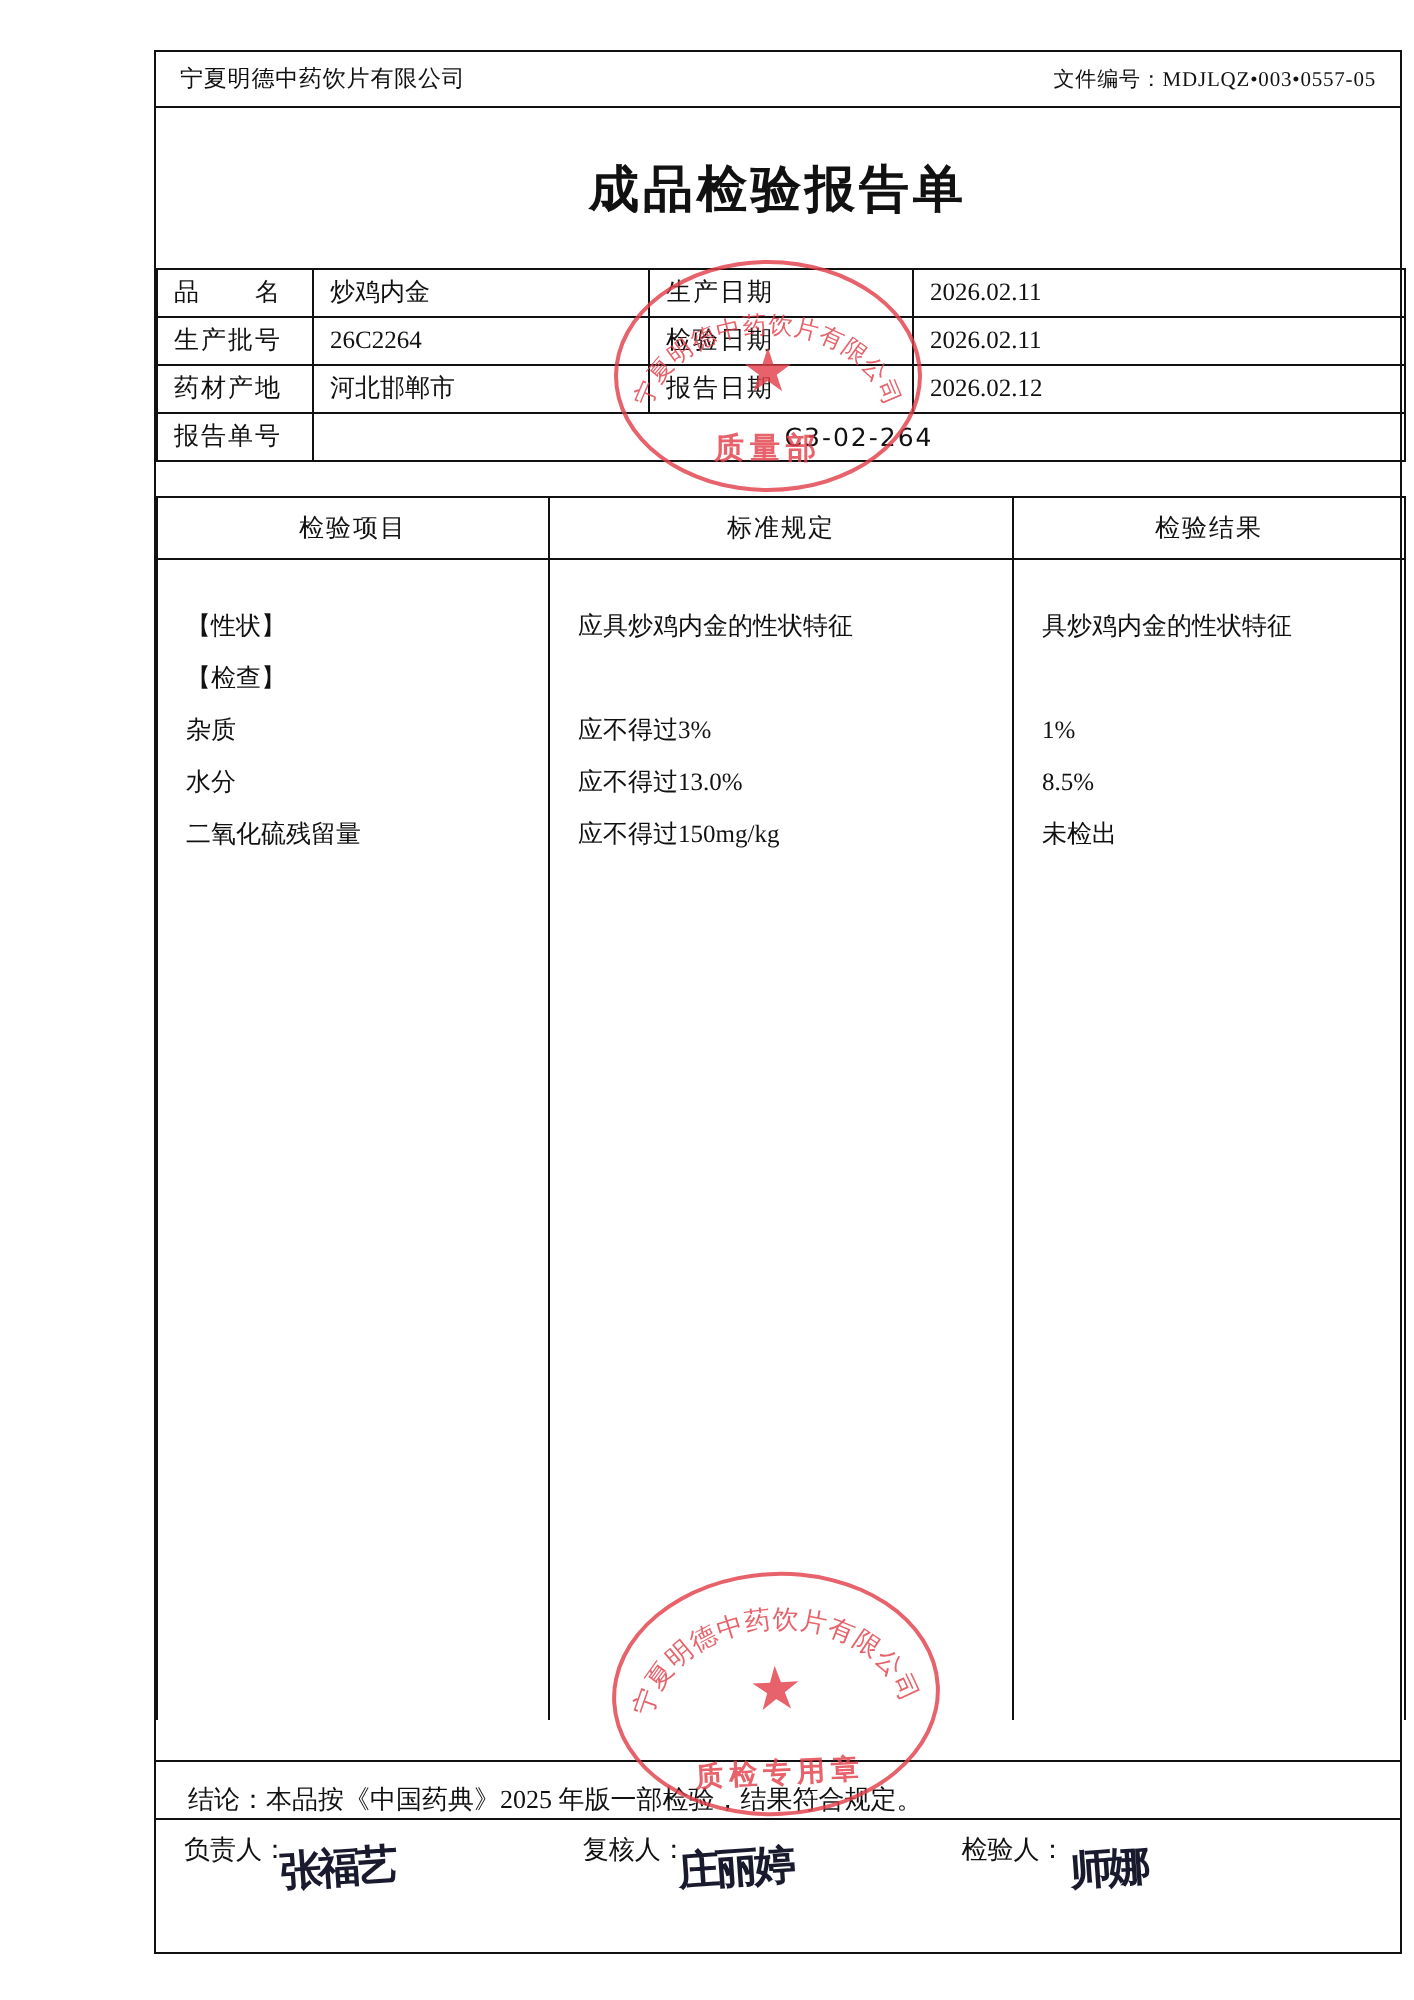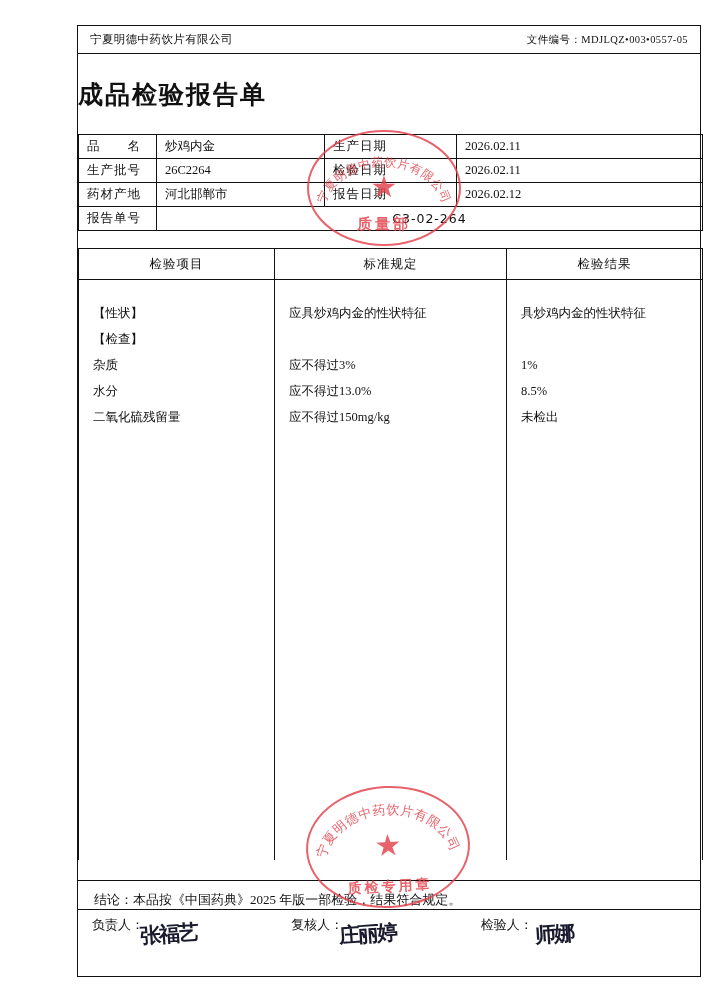--- a/index.html
+++ b/index.html
@@ -54,7 +54,7 @@
     left: 0;
     top: 52px;
     width: 100%;
-    text-align: left;
+    text-align: center;
     font-size: 25px;
     font-weight: bold;
     letter-spacing: 2px;

